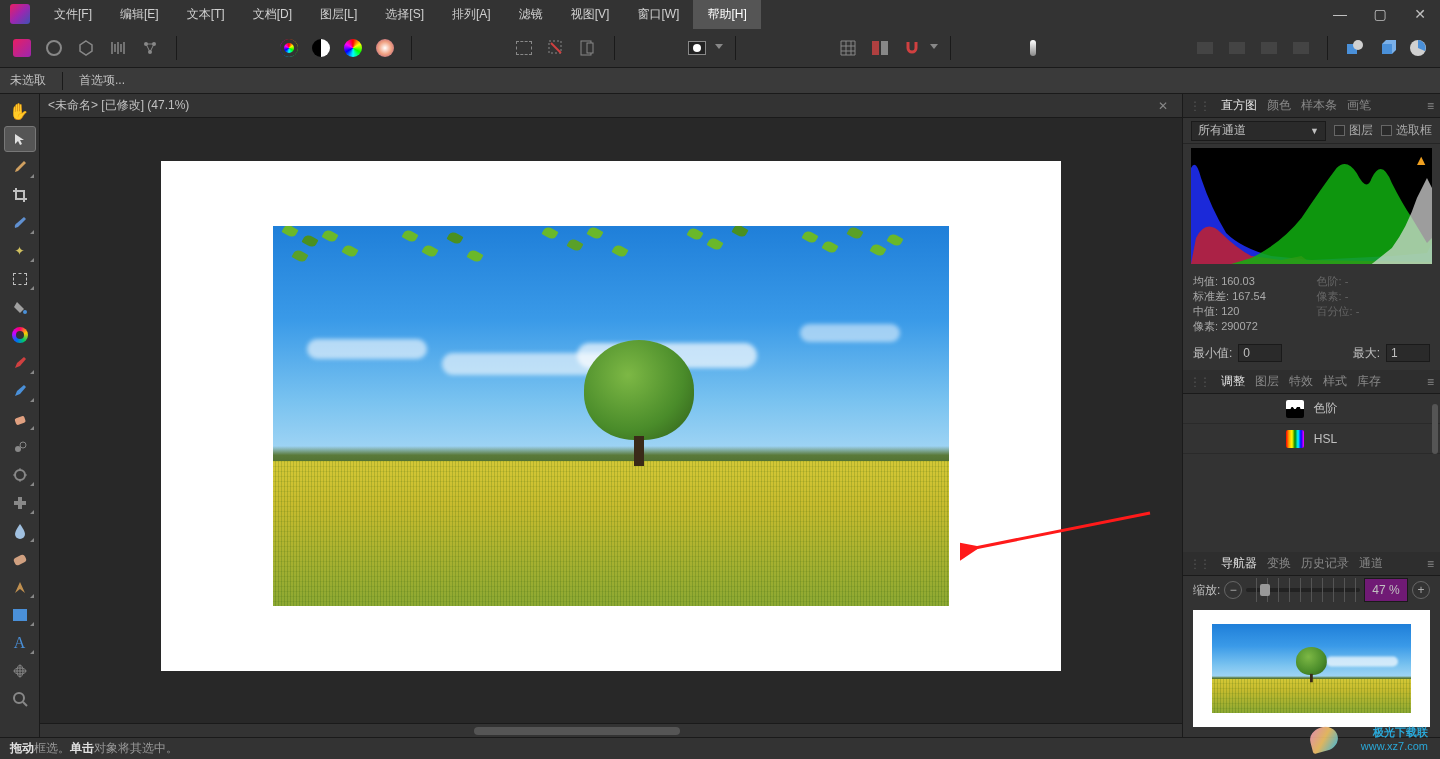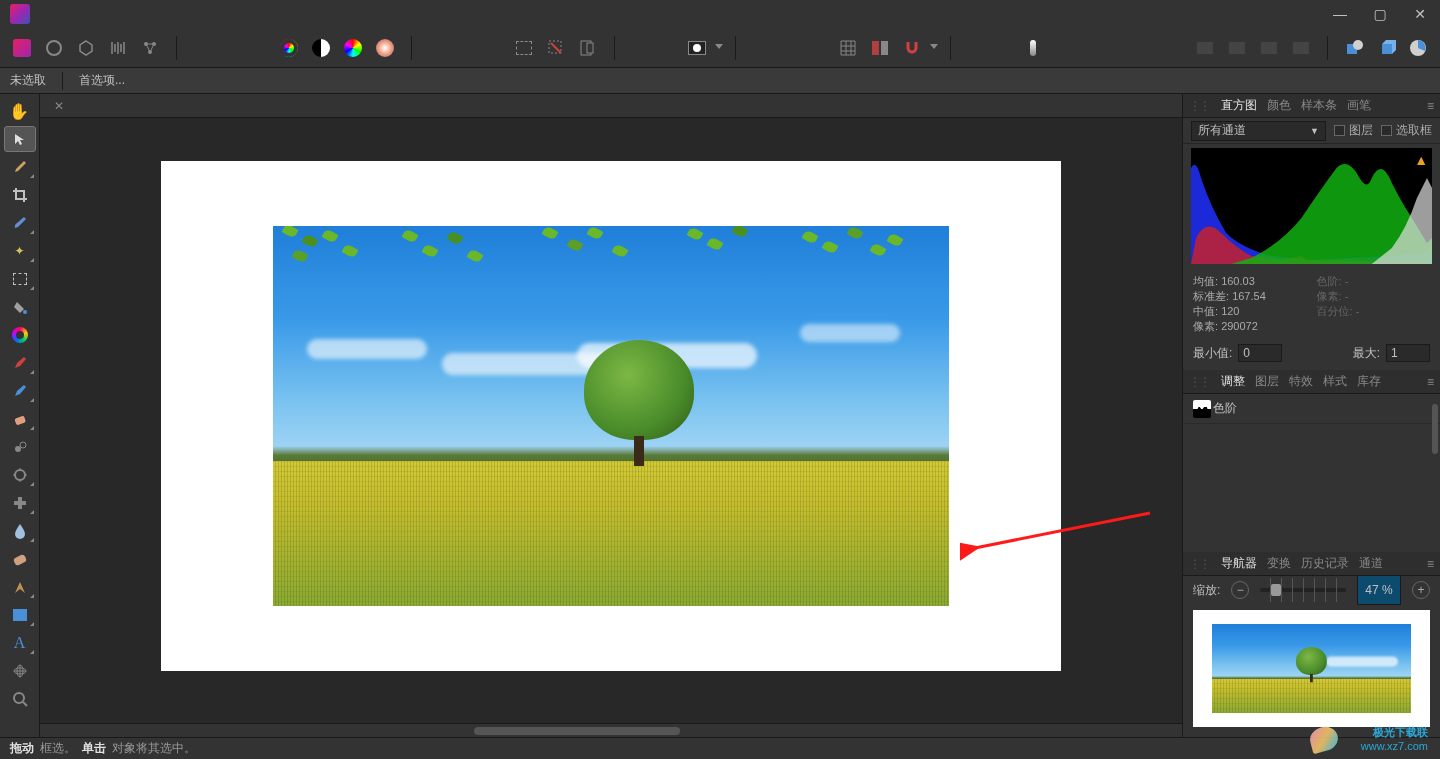--- a/index.html
+++ b/index.html
@@ -131,6 +131,19 @@
   <div class="app-logo">
       <div class="app-logo-icon"></div>
     </div>
+  <div class="menu-bar">
+    <div class="menu-item">文件[F]</div>
+    <div class="menu-item">编辑[E]</div>
+    <div class="menu-item">文本[T]</div>
+    <div class="menu-item">文档[D]</div>
+    <div class="menu-item">图层[L]</div>
+    <div class="menu-item">选择[S]</div>
+    <div class="menu-item">排列[A]</div>
+    <div class="menu-item">滤镜</div>
+    <div class="menu-item">视图[V]</div>
+    <div class="menu-item">窗口[W]</div>
+    <div class="menu-item active">帮助[H]</div>
+  </div>
   <div class="window-controls">
     <div class="win-ctrl">—</div>
     <div class="win-ctrl">▢</div>

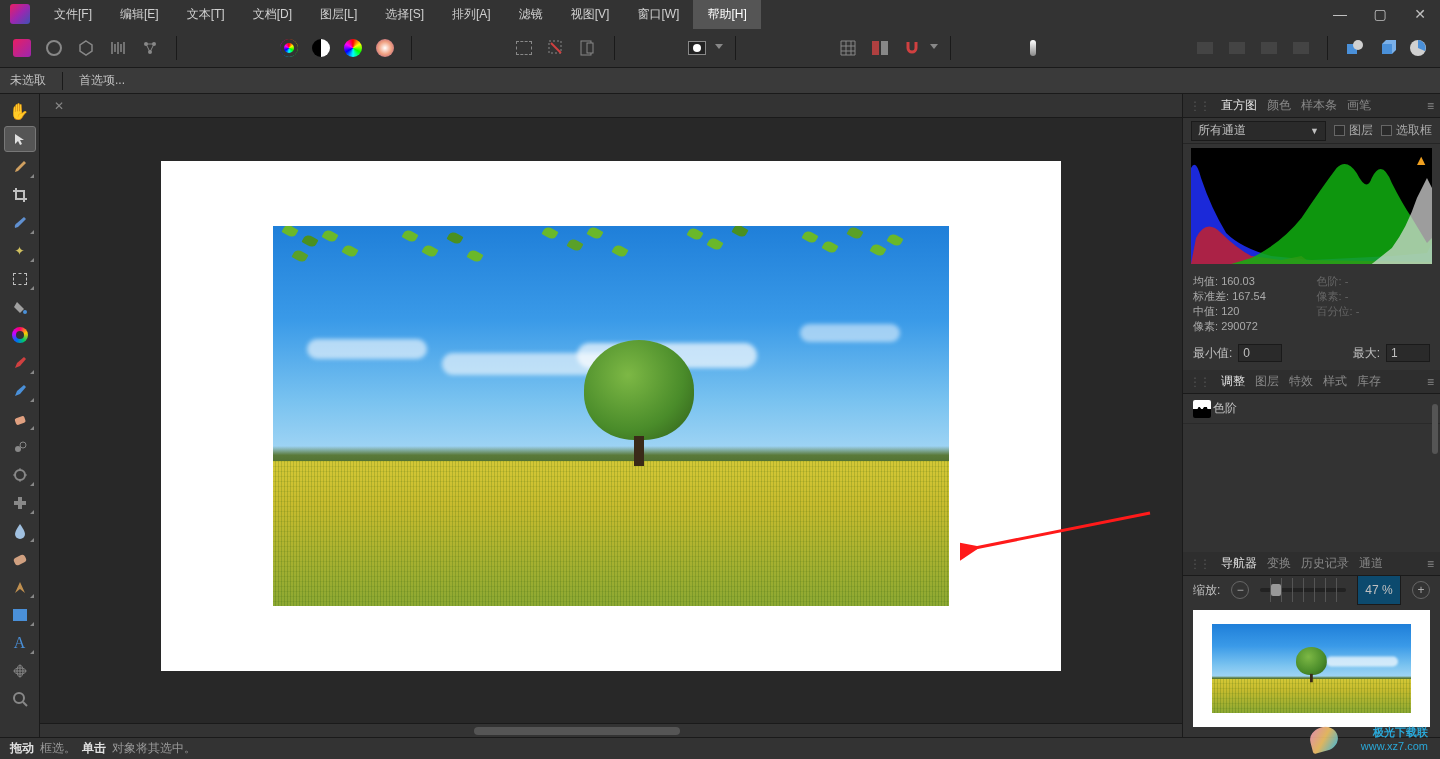--- a/index.html
+++ b/index.html
@@ -420,6 +420,7 @@
 
   <div class="canvas-wrap">
     <div class="doc-tab-bar">
+      <span class="doc-tab-title">&lt;未命名&gt; [已修改] (47.1%)</span>
       <span class="doc-close">✕</span>
     </div>
     <div class="canvas-viewport">

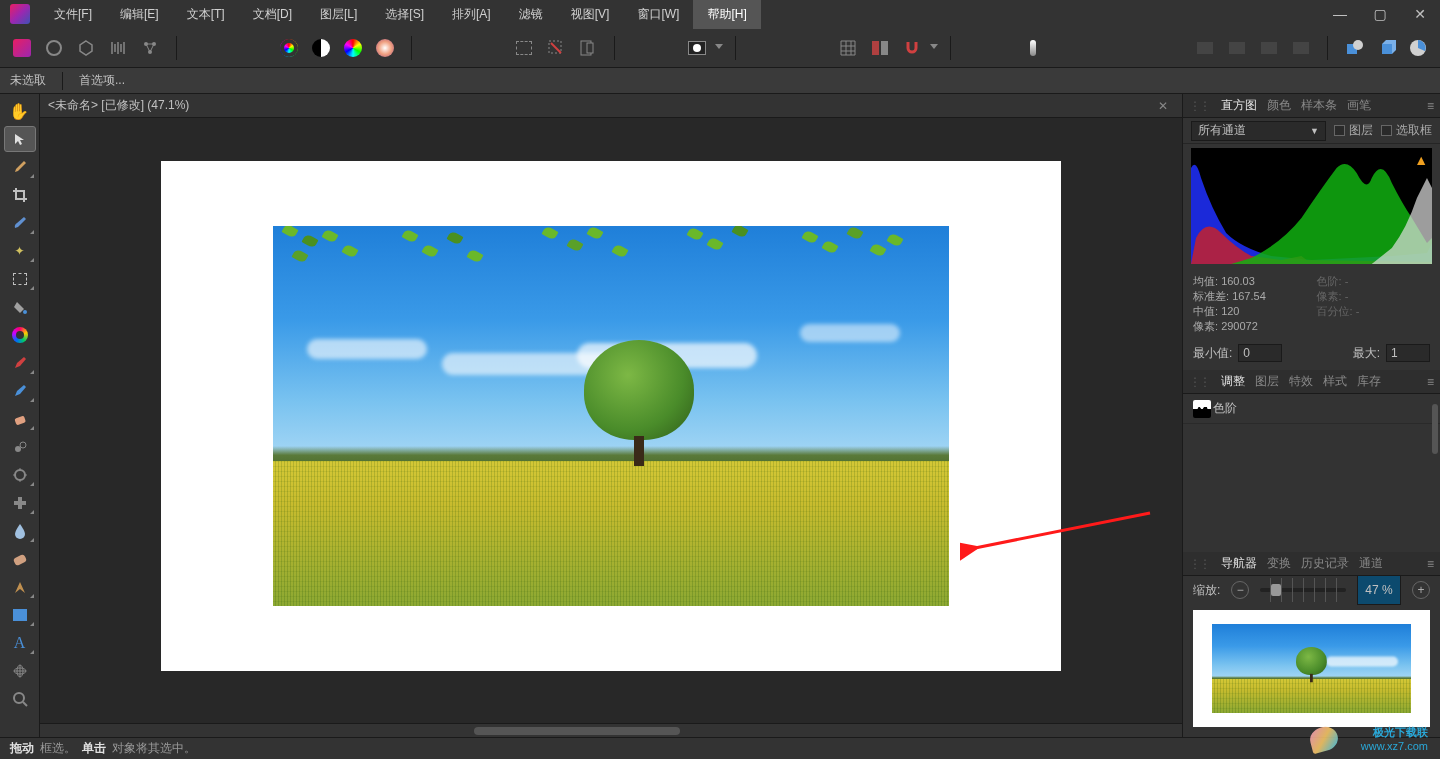--- a/index.html
+++ b/index.html
@@ -93,7 +93,7 @@
 
 
 .adjust-list { flex: 0 0 auto; }
-.adjust-row { height: 30px; display: flex; align-items: center; padding: 0 10px; gap: 2px; border-bottom: 1px solid #2a2a2a; cursor: pointer; }
+.adjust-row { height: 30px; display: flex; align-items: center; padding: 0 10px; gap: 10px; border-bottom: 1px solid #2a2a2a; cursor: pointer; justify-content: center; }
 .adjust-icon { width: 18px; height: 18px; border-radius: 2px; }
 .adjust-scroll { position: absolute; right: 2px; width: 6px; background: #555; border-radius: 3px; }
 

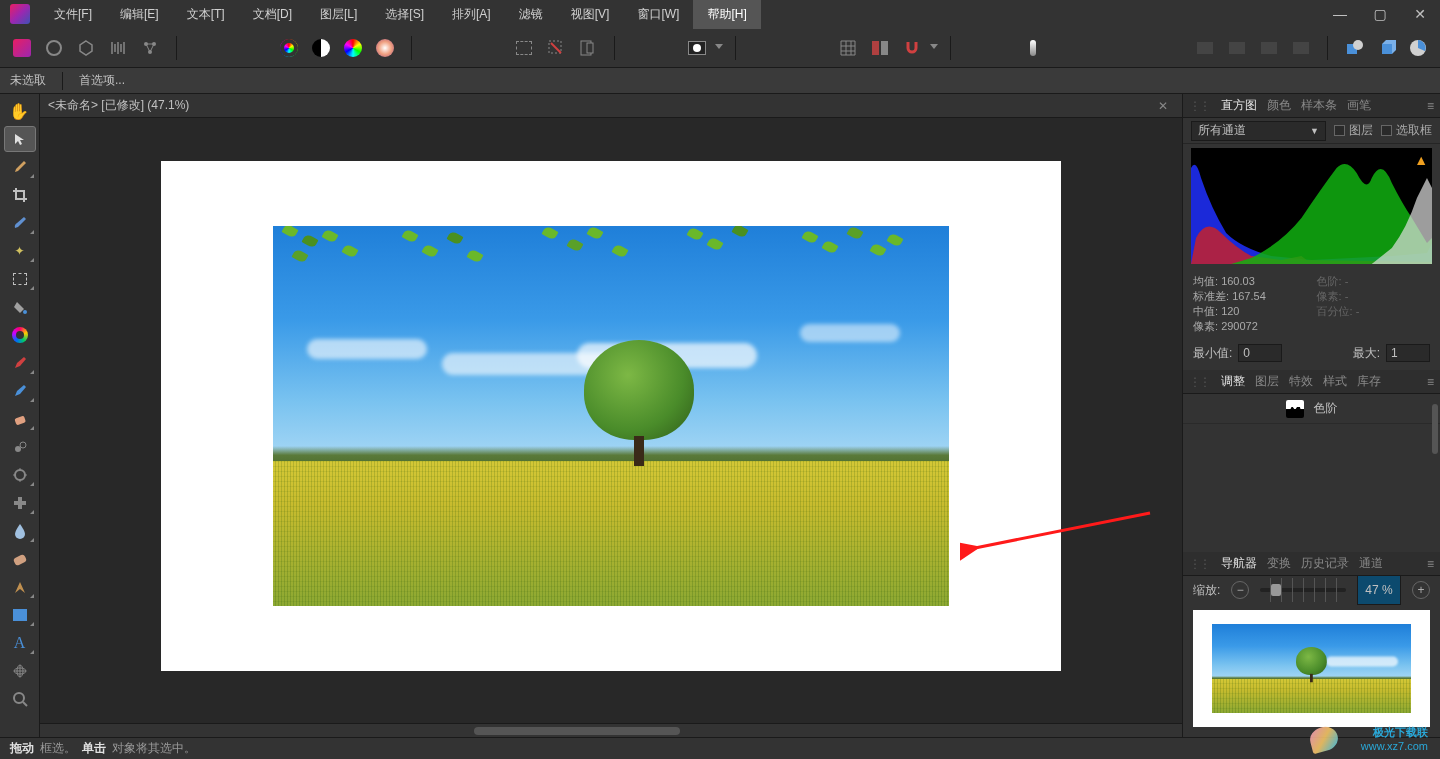--- a/index.html
+++ b/index.html
@@ -557,6 +557,10 @@
             </div>
         <span>色阶</span>
       </div>
+      <div class="adjust-row">
+        <div class="adjust-icon" style="background:linear-gradient(90deg,red,orange,yellow,green,cyan,blue,magenta);"></div>
+        <span>HSL</span>
+      </div>
     </div>
     <div class="adjust-scroll" style="top:10px;height:50px;"></div>
     </div>

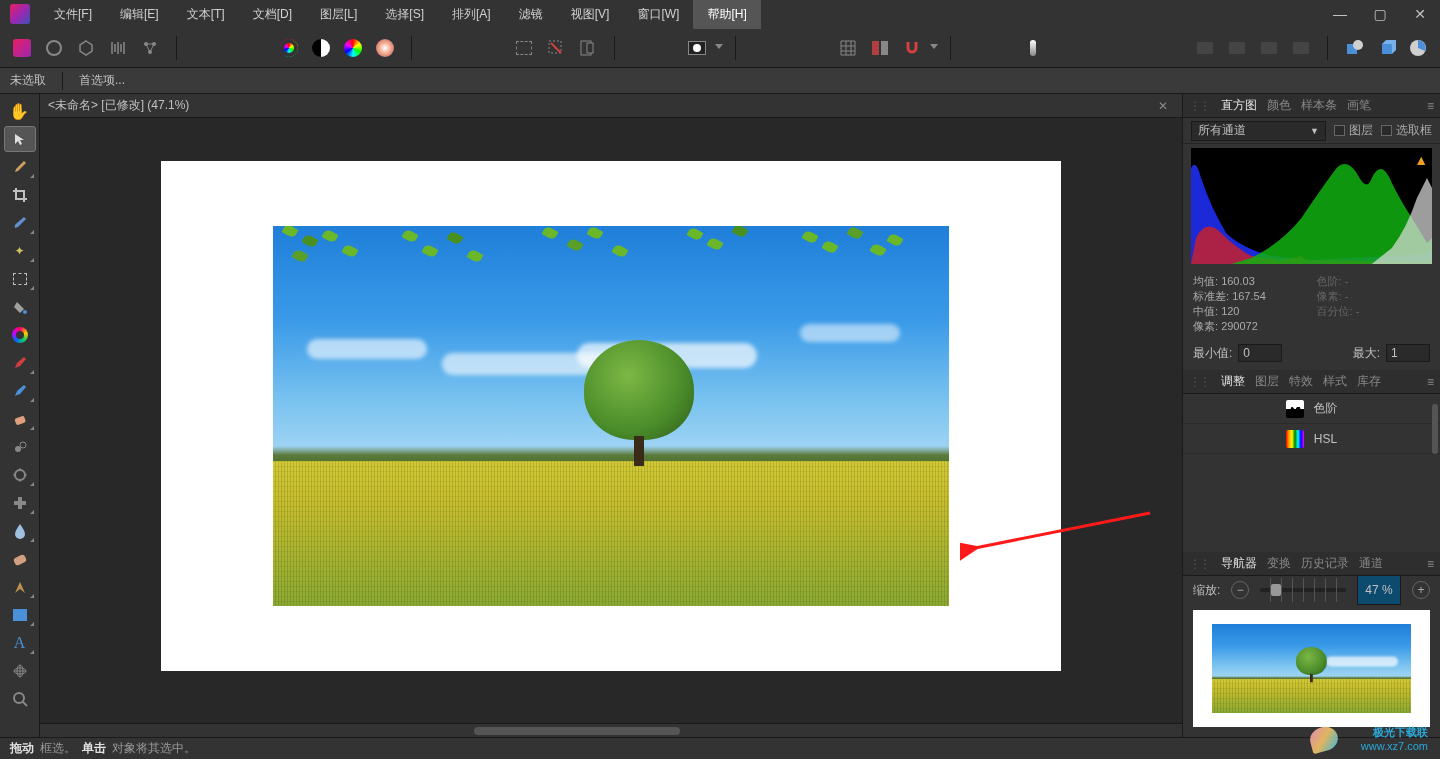--- a/index.html
+++ b/index.html
@@ -100,7 +100,7 @@
 .adjust-wrap { position: relative; }
 
 
-.nav-zoom-row { height: 28px; display: flex; align-items: center; padding: 0 10px; gap: 11px; }
+.nav-zoom-row { height: 28px; display: flex; align-items: center; padding: 0 10px; gap: 4px; }
 .zoom-btn { width: 18px; height: 18px; border: 1px solid #666; border-radius: 50%; display: flex; align-items: center; justify-content: center; color: #aaa; cursor: pointer; font-size: 12px; }
 .zoom-slider { flex: 1; height: 4px; background: #222; position: relative; border-radius: 2px; }
 .zoom-slider::before { content: ''; position: absolute; top: -10px; bottom: -10px; left: 0; right: 0; background: repeating-linear-gradient(90deg, transparent 0 10px, #555 10px 11px); }

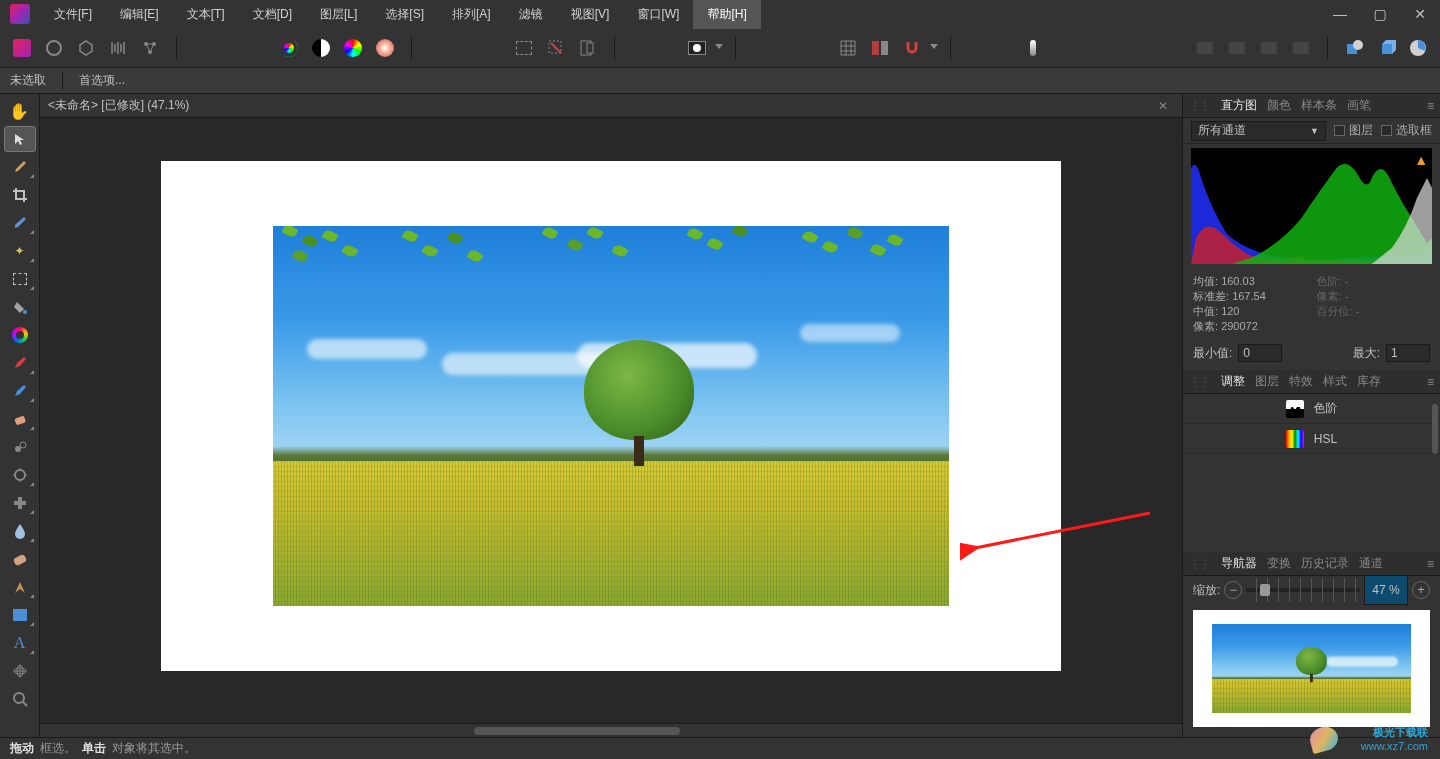--- a/index.html
+++ b/index.html
@@ -105,7 +105,7 @@
 .zoom-slider { flex: 1; height: 4px; background: #222; position: relative; border-radius: 2px; }
 .zoom-slider::before { content: ''; position: absolute; top: -10px; bottom: -10px; left: 0; right: 0; background: repeating-linear-gradient(90deg, transparent 0 10px, #555 10px 11px); }
 .zoom-knob { position: absolute; top: -4px; left: 12%; width: 10px; height: 12px; background: #999; border-radius: 2px; }
-.zoom-val { width: 44px; height: 30px; background: #0c4a6e; border: 1px solid #1a1a1a; display: flex; align-items: center; justify-content: center; color: #c0c0c0; }
+.zoom-val { width: 44px; height: 24px; background: #701a75; border: 1px solid #1a1a1a; display: flex; align-items: center; justify-content: center; color: #c0c0c0; }
 
 .nav-preview { flex: 1; margin: 6px 10px 10px; background: #fff; display: flex; align-items: center; justify-content: center; position: relative; }
 .nav-landscape { width: 84%; height: 76%; position: relative; overflow: hidden; }

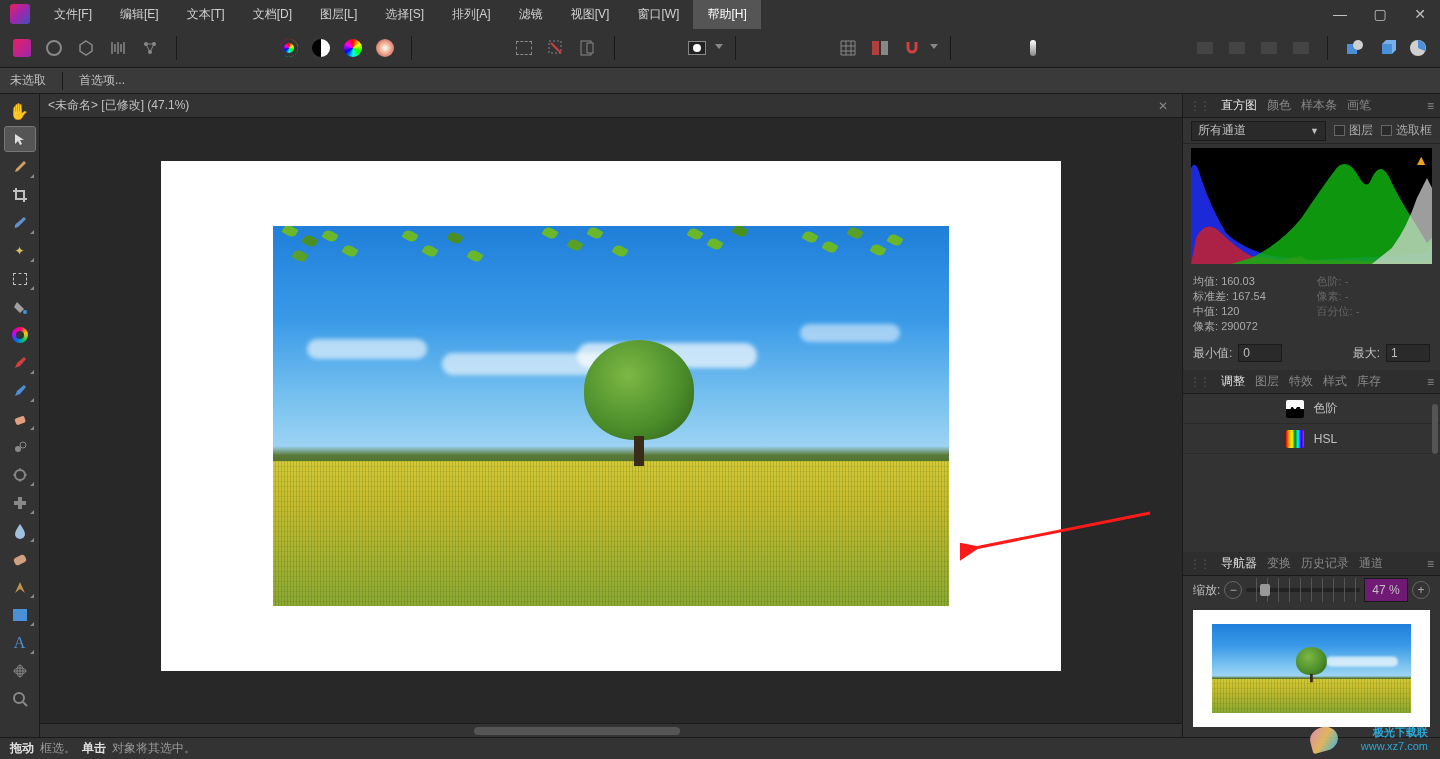--- a/index.html
+++ b/index.html
@@ -111,7 +111,7 @@
 .nav-landscape { width: 84%; height: 76%; position: relative; overflow: hidden; }
 
 
-.status-bar { height: 22px; background: #333333; border-top: 1px solid #1a1a1a; display: flex; align-items: center; padding: 0 10px; gap: 6px; }
+.status-bar { height: 22px; background: #333333; border-top: 1px solid #1a1a1a; display: flex; align-items: center; padding: 0 10px; gap: 0; }
 .status-bar b { color: #e0e0e0; font-weight: bold; }
 .status-bar span { color: #999; }
 

